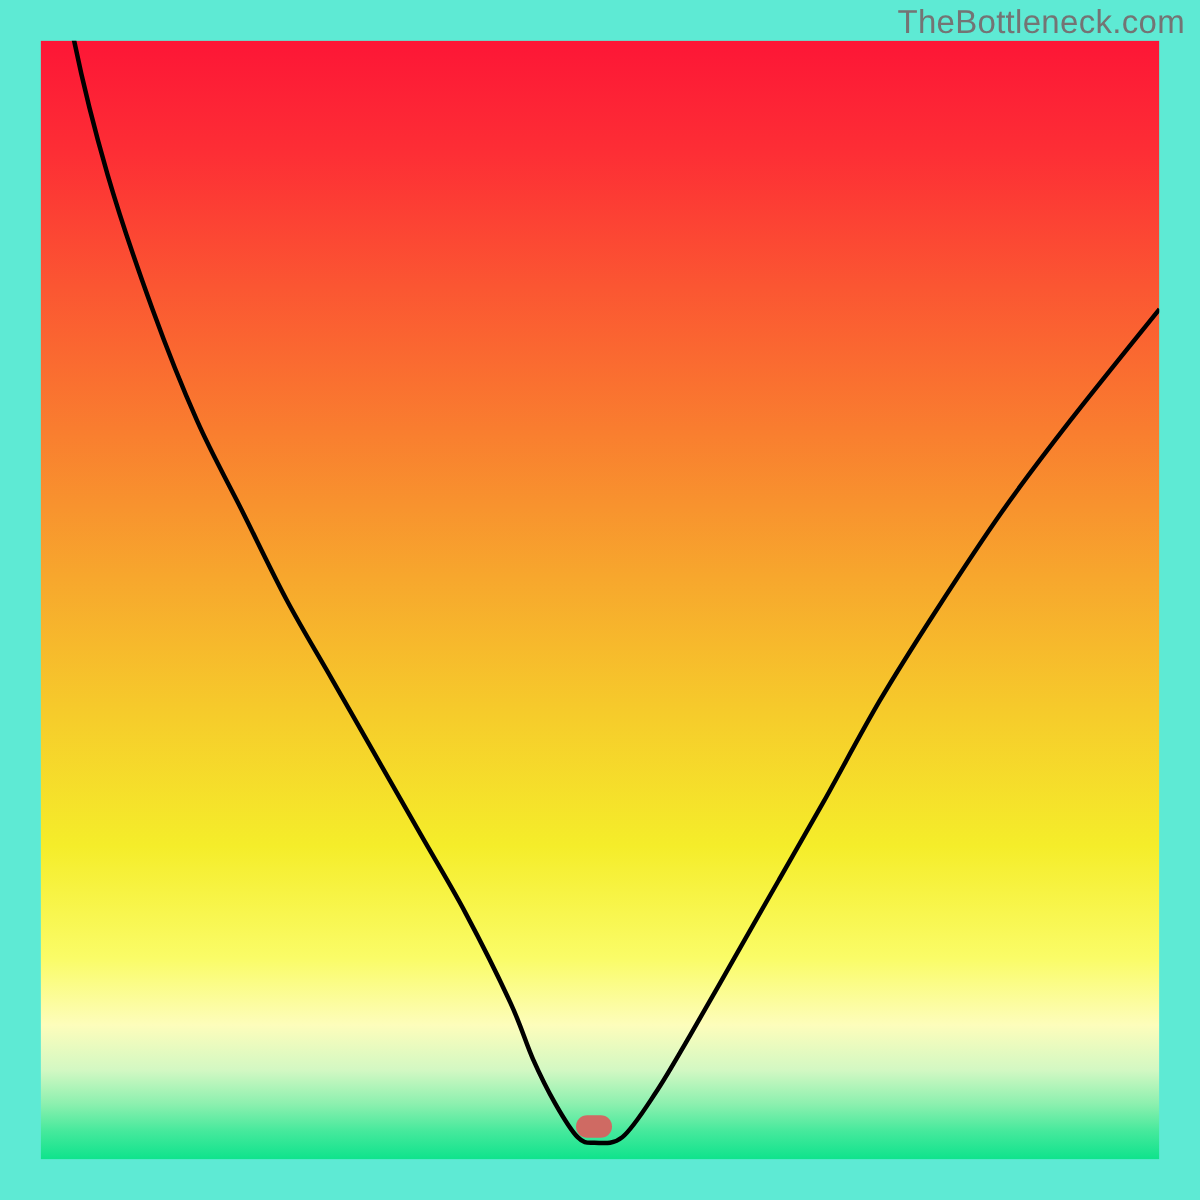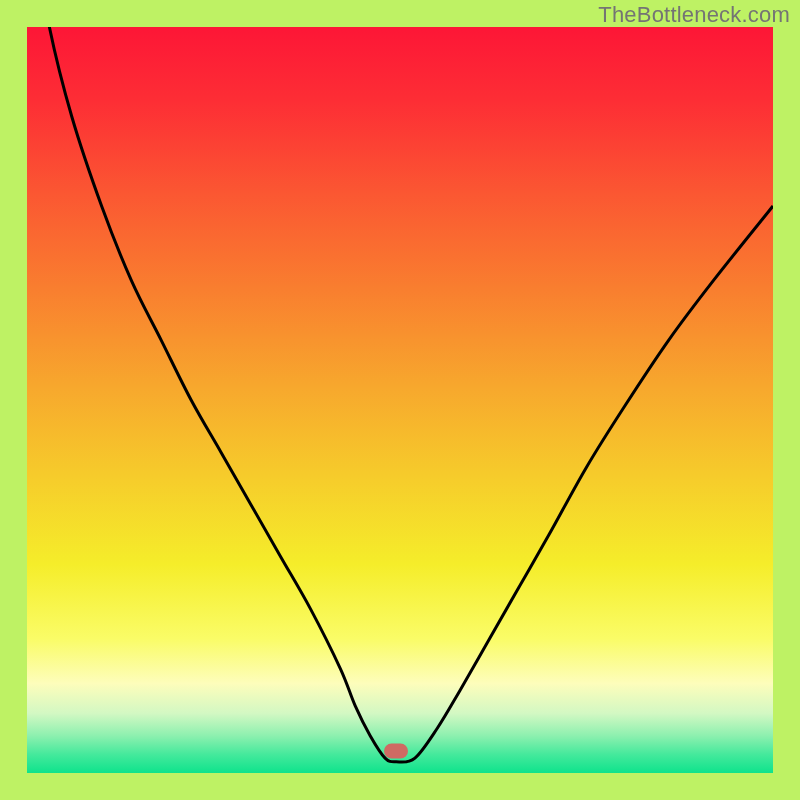--- a/index.html
+++ b/index.html
@@ -15,7 +15,7 @@
     position: relative;
     width: 800px;
     height: 800px;
-    background: #bef264;
+    background: #5eead4;
   }
   .watermark {
     position: absolute;

